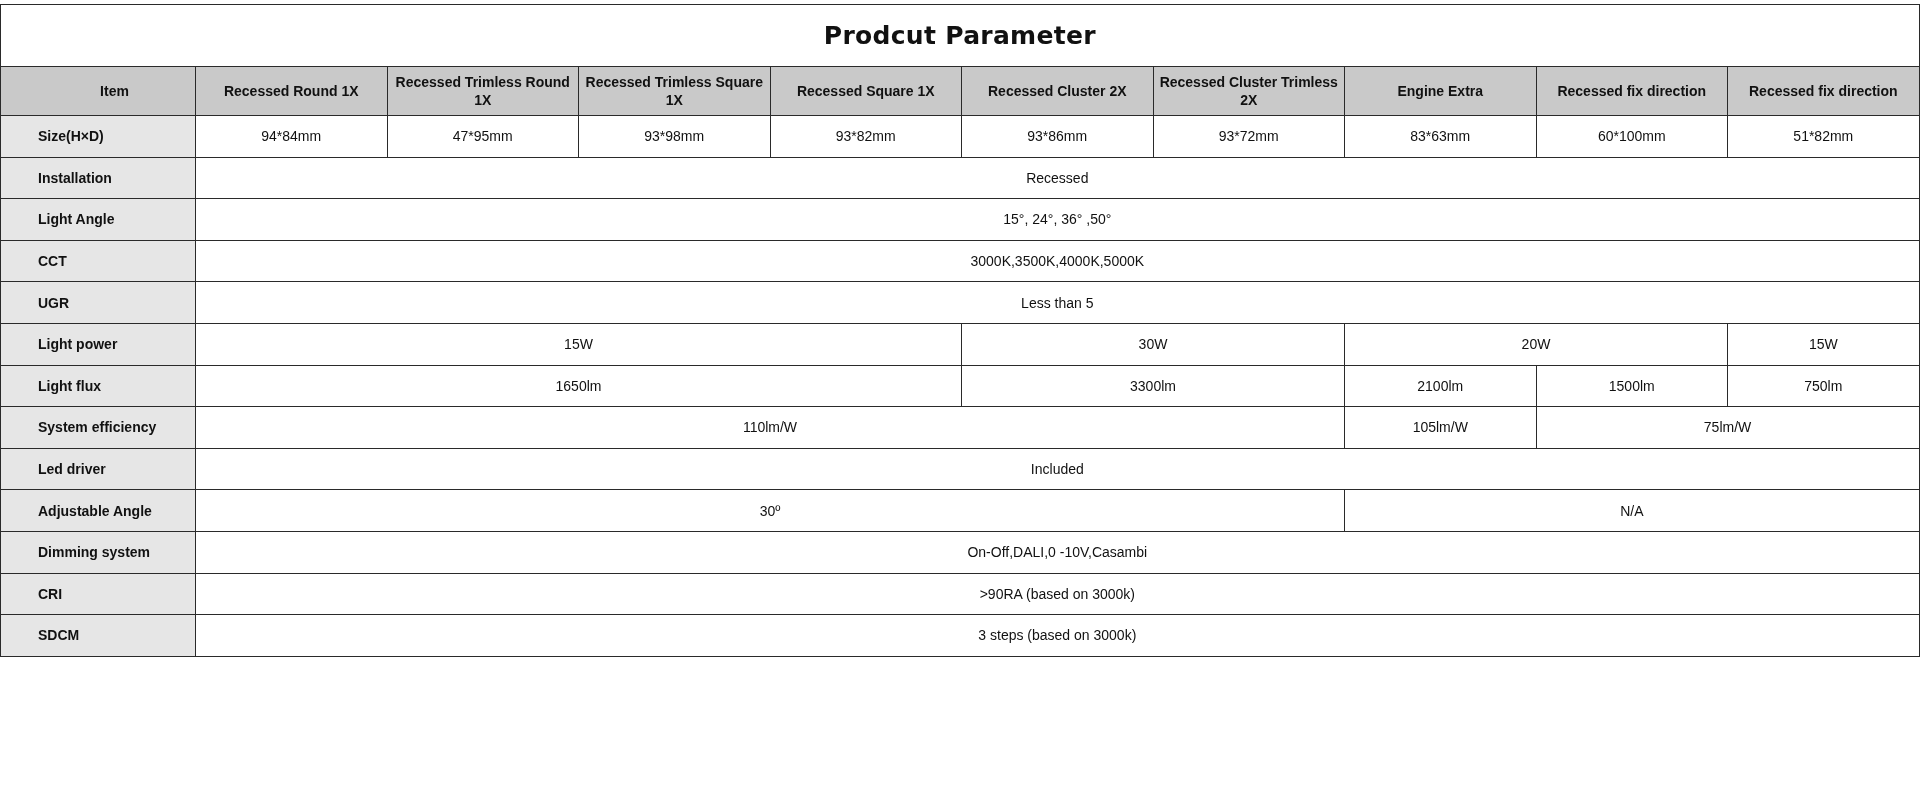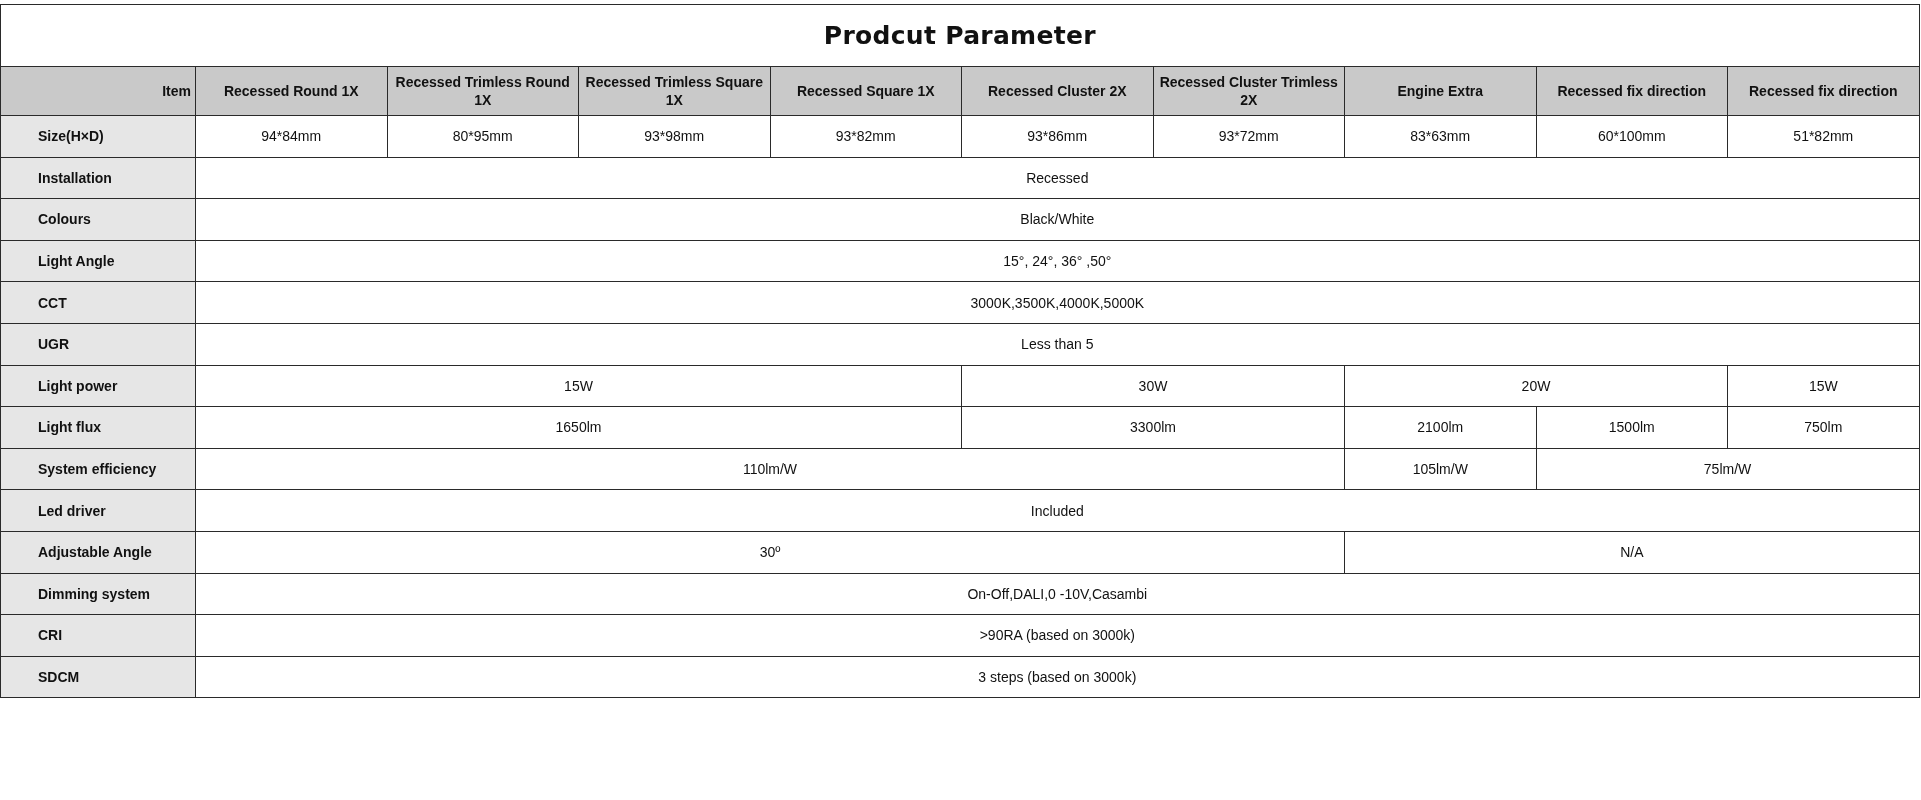--- a/index.html
+++ b/index.html
@@ -35,7 +35,7 @@
     font-weight: bold;
     font-size: 14px;
   }
-  tr.head th.item-head { text-align: right; padding-left: 37px; }
+  tr.head th.item-head { text-align: center; padding-left: 37px; }
   tr.row td { height: 40.6px; background: #ffffff; }
   tr.row td.label {
     background: #e6e6e6;

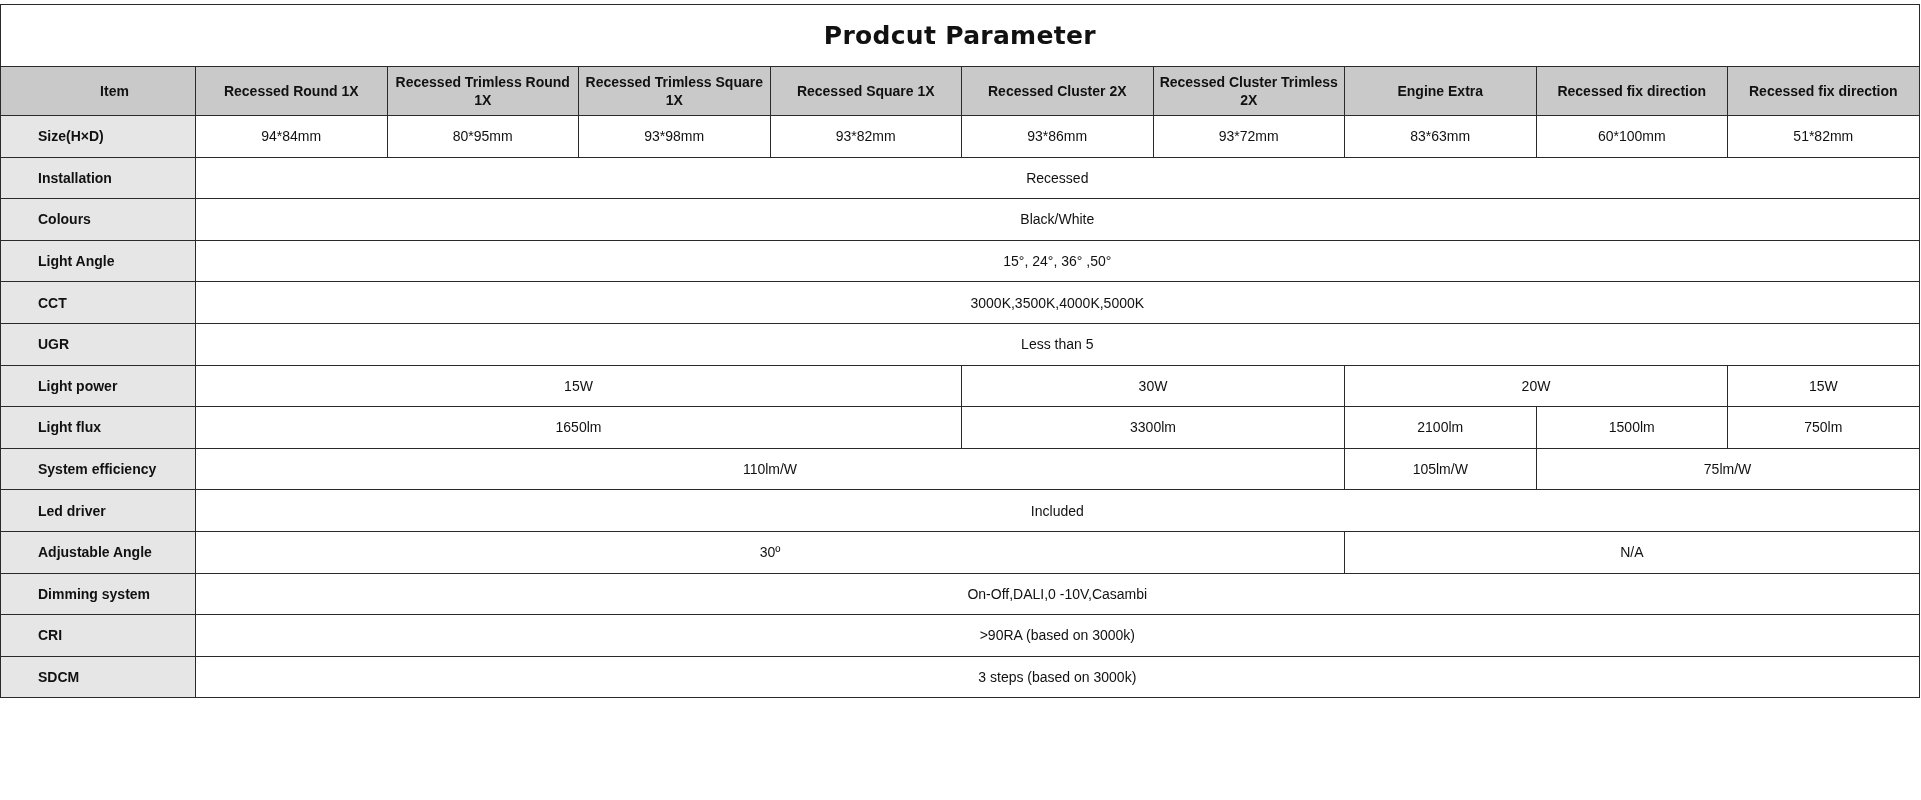--- a/index.html
+++ b/index.html
@@ -86,7 +86,7 @@
   <tr class="row">
     <td class="label">Size(H×D)</td>
     <td>94*84mm</td>
-    <td>80*95mm</td>
+    <td>47*95mm</td>
     <td>93*98mm</td>
     <td>93*82mm</td>
     <td>93*86mm</td>

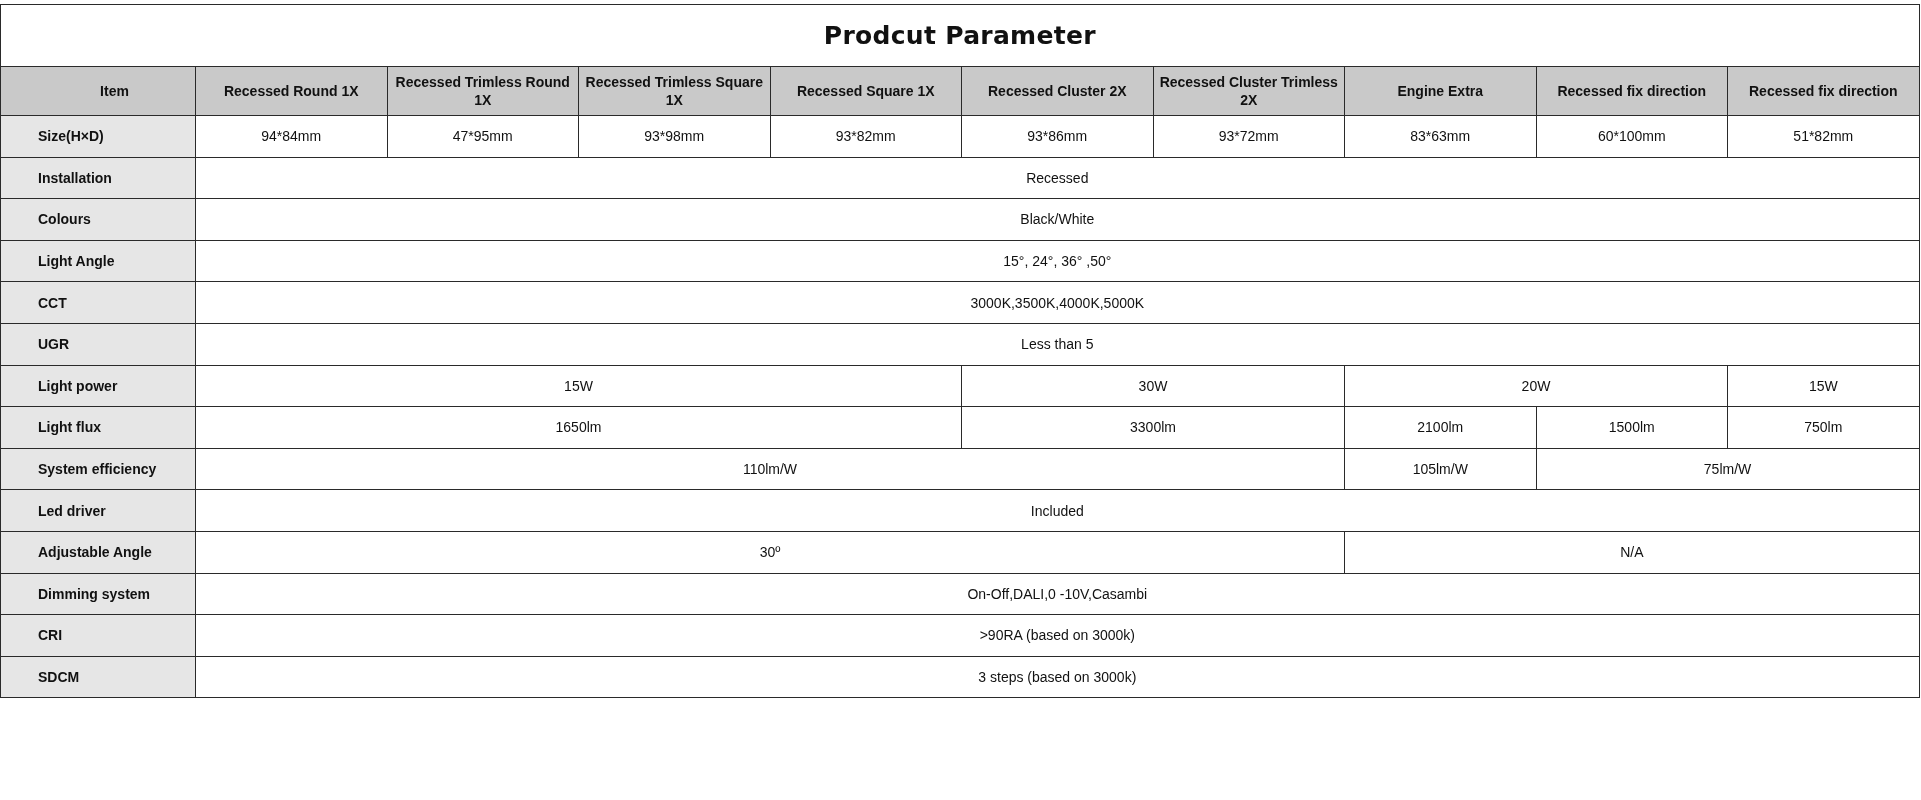--- a/index.html
+++ b/index.html
@@ -101,10 +101,6 @@
     <td colspan="9">Recessed</td>
   </tr>
 
-  <tr class="row">
-    <td class="label">Colours</td>
-    <td colspan="9">Black/White</td>
-  </tr>
 
   <tr class="row">
     <td class="label">Light Angle</td>

